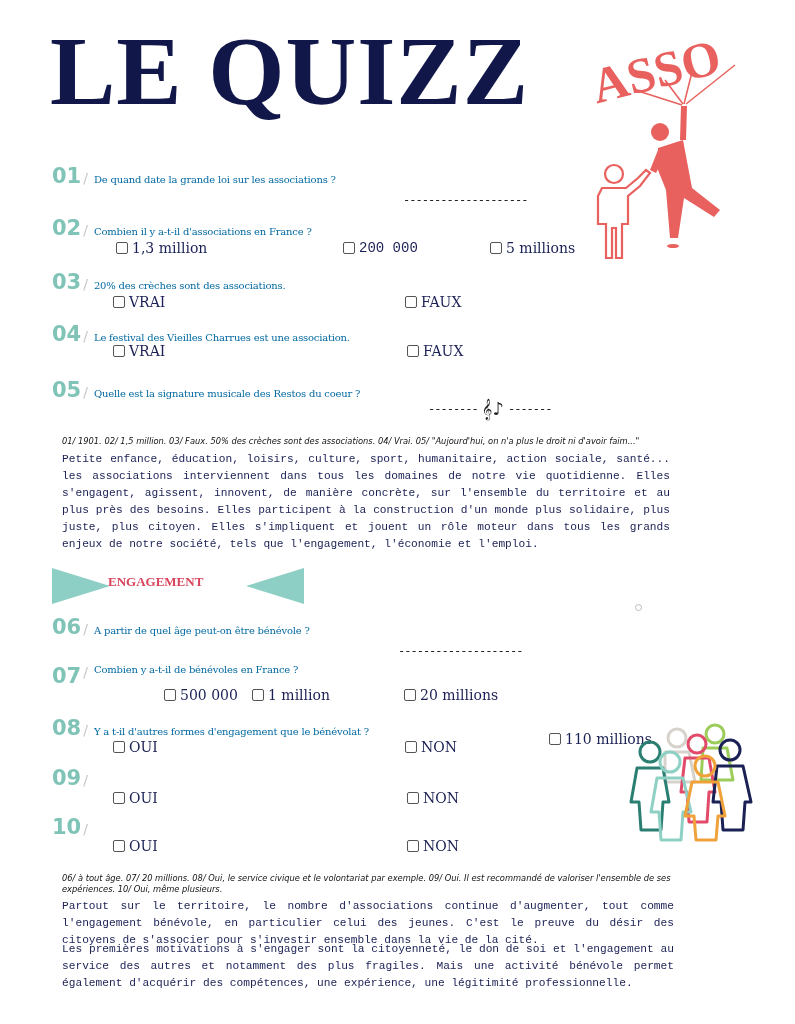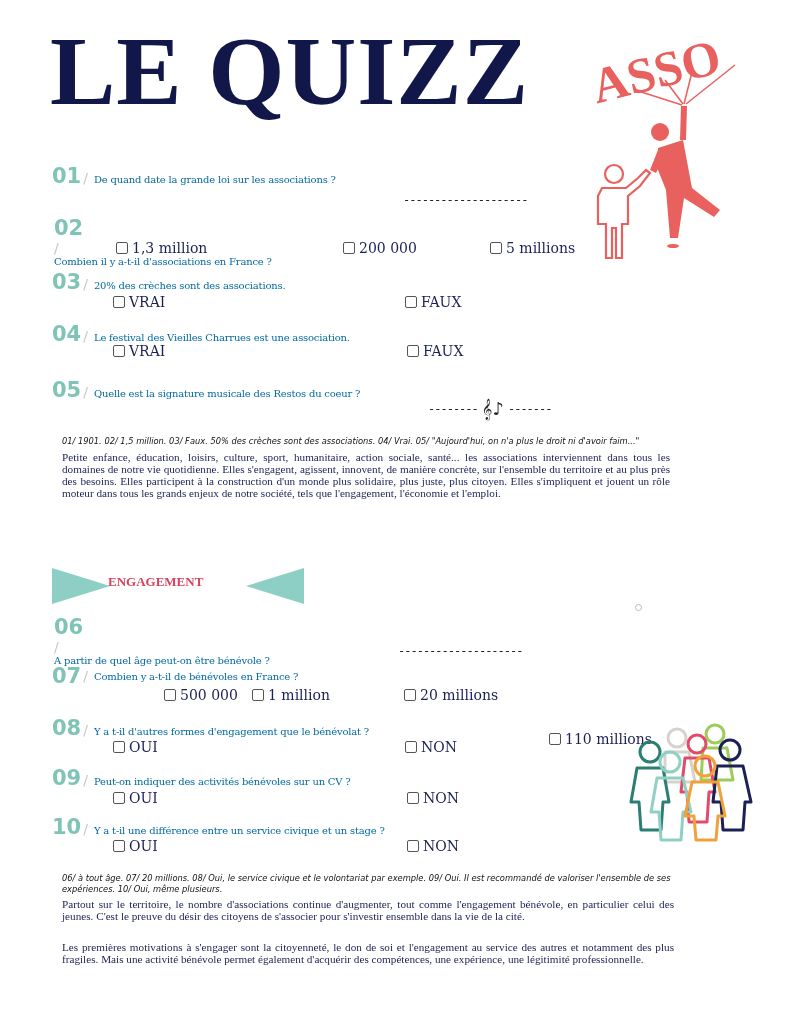--- a/index.html
+++ b/index.html
@@ -55,7 +55,7 @@
 </div>
 <div class="abs dash" style="left:403px; top:193px;">--------------------</div>
 
-<div class="abs" style="left:52px; top:216px; display:flex; align-items:baseline;flex-direction:column;">
+<div class="abs" style="left:52px; top:216px; display:flex; align-items:baseline;">
   <span class="q-num">02</span>
   <span class="q-slash">/</span>
   <span class="q-text">Combien il y a-t-il d'associations en France ?</span>

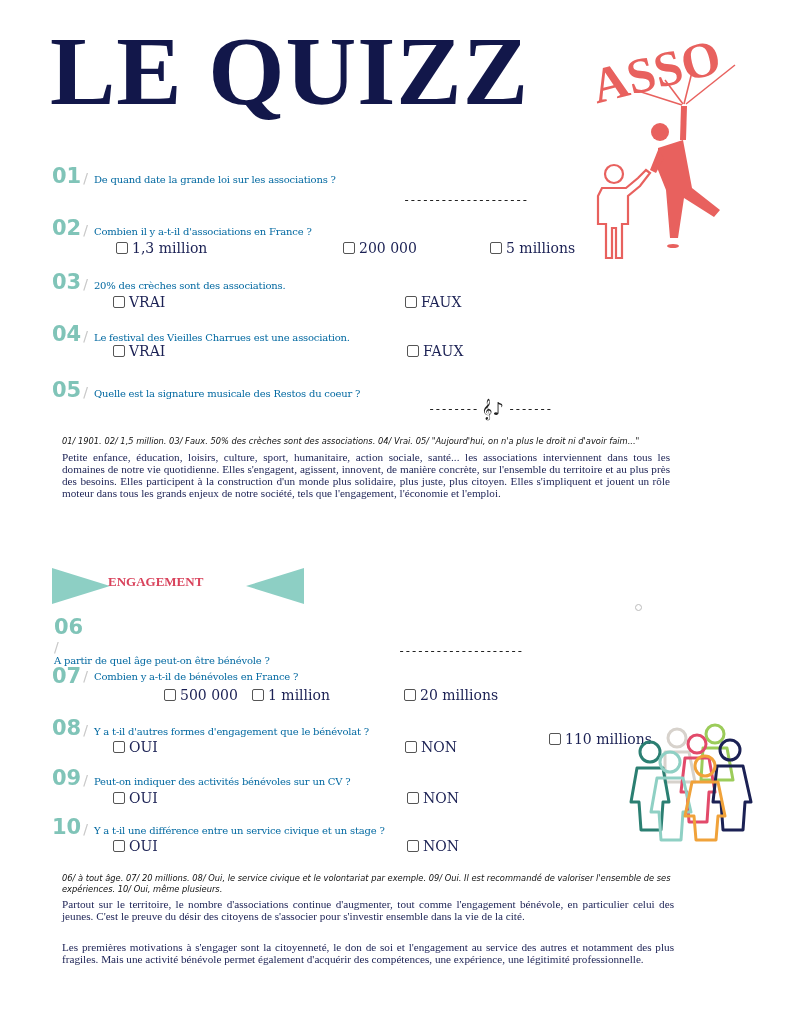--- a/index.html
+++ b/index.html
@@ -64,7 +64,7 @@
     <span class="box"></span>
     <span>1,3 million</span>
   </div>
-<div class="abs opt" style="left:343px; top:240px;">
+<div class="abs opt" style="left:343px; top:240px;font-family:Liberation Mono, monospace;">
     <span class="box"></span>
     <span>200 000</span>
   </div>

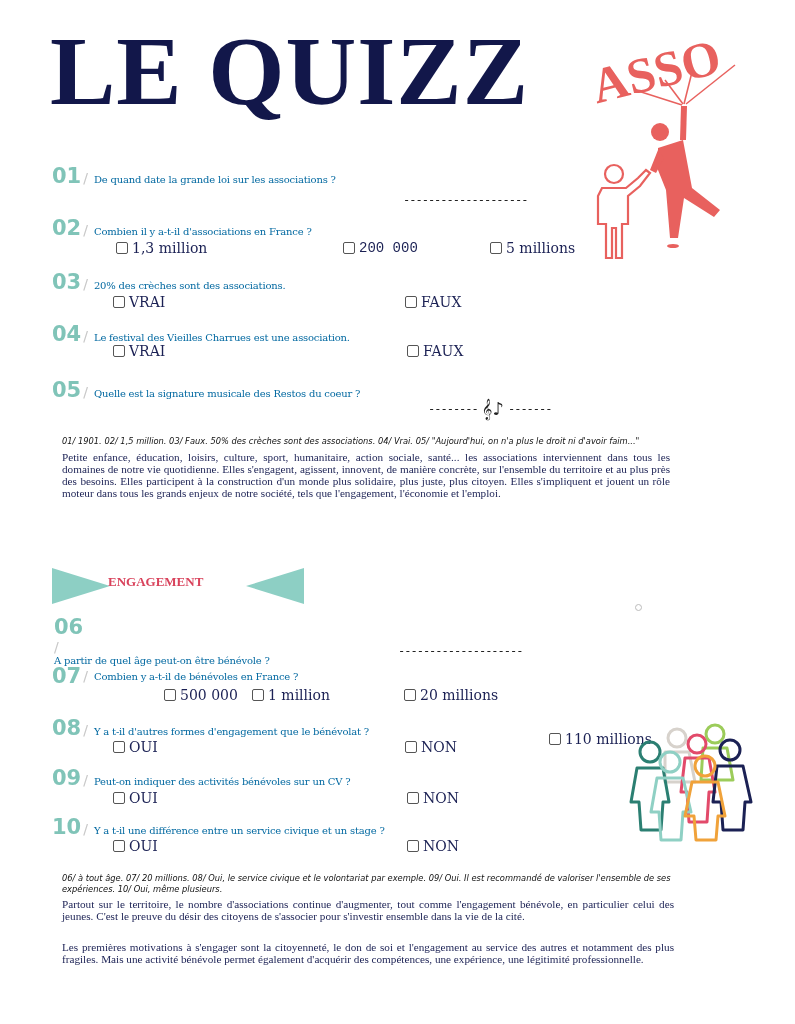--- a/index.html
+++ b/index.html
@@ -14,7 +14,7 @@
   .box { display:inline-block; width:10px; height:10px; border:1px solid #555; border-radius:2px; margin-right:4px; background:#fff; }
   .dash { font-family:"DejaVu Sans Mono", monospace; font-size:12px; color:#222; letter-spacing:-1px; white-space:nowrap; }
   .answers { font-family:"DejaVu Sans", sans-serif; font-style:italic; font-size:8.3px; color:#111; line-height:11px; }
-  .para { font-family:Liberation Serif, serif; font-size:11.2px; color:#1b2154; line-height:12px; text-align:justify; }
+  .para { font-family:Liberation Mono, monospace; font-size:11.2px; color:#1b2154; line-height:17px; text-align:justify; }
   .banner { left:52px; top:568px; width:252px; height:36px; }
   .banner-text { left:108px; top:574px; font-family:"Liberation Serif", serif; font-weight:bold; font-size:13px; color:#d9435c; }
 </style>

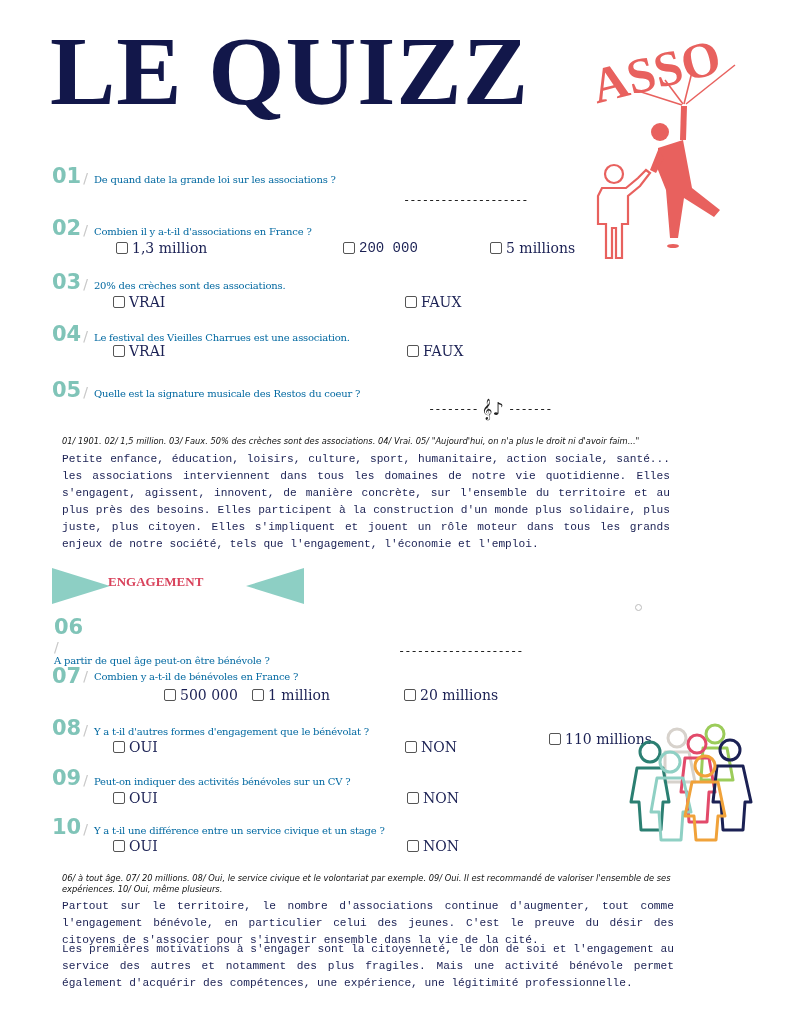--- a/index.html
+++ b/index.html
@@ -123,7 +123,7 @@
 
 <div class="abs" style="left:635px; top:604px; width:5px; height:5px; border:1px solid #bbb; border-radius:50%;"></div>
 
-<div class="abs" style="left:52px; top:615px; display:flex; align-items:baseline;flex-direction:column;">
+<div class="abs" style="left:52px; top:615px; display:flex; align-items:baseline;">
   <span class="q-num">06</span>
   <span class="q-slash">/</span>
   <span class="q-text">A partir de quel âge peut-on être bénévole ?</span>

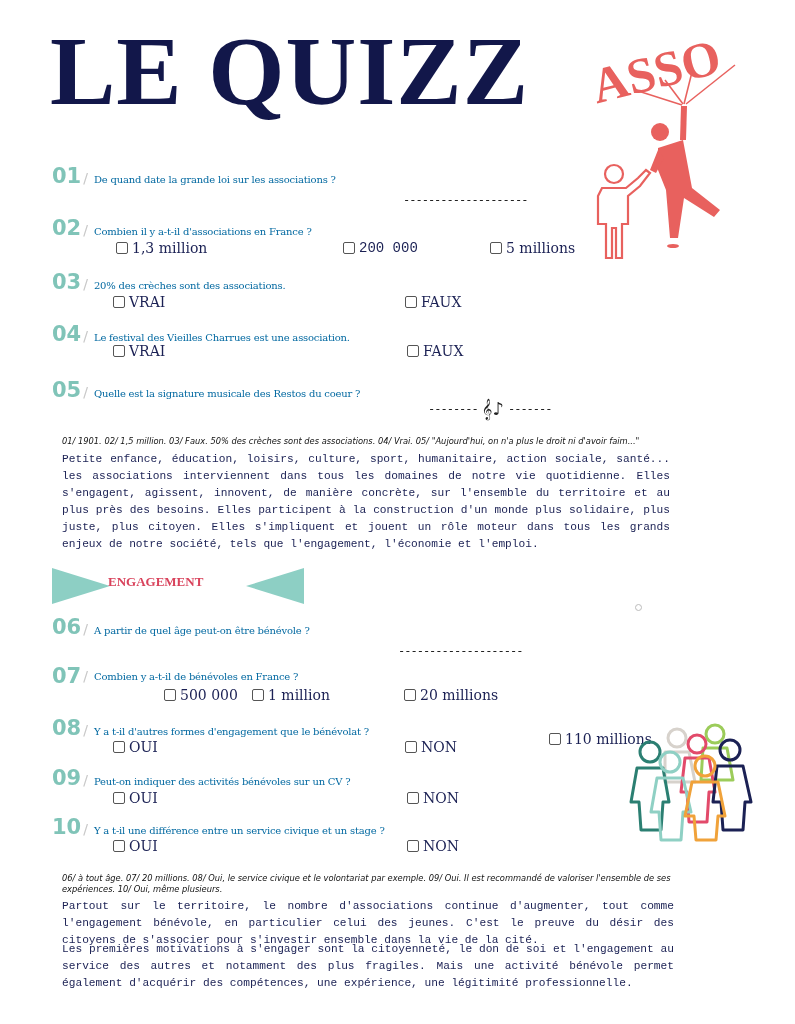--- a/index.html
+++ b/index.html
@@ -130,7 +130,7 @@
 </div>
 <div class="abs dash" style="left:398px; top:644px;">--------------------</div>
 
-<div class="abs" style="left:52px; top:664px; display:flex; align-items:center;">
+<div class="abs" style="left:52px; top:664px; display:flex; align-items:flex-start;">
   <span class="q-num">07</span>
   <span class="q-slash">/</span>
   <span class="q-text">Combien y a-t-il de bénévoles en France ?</span>

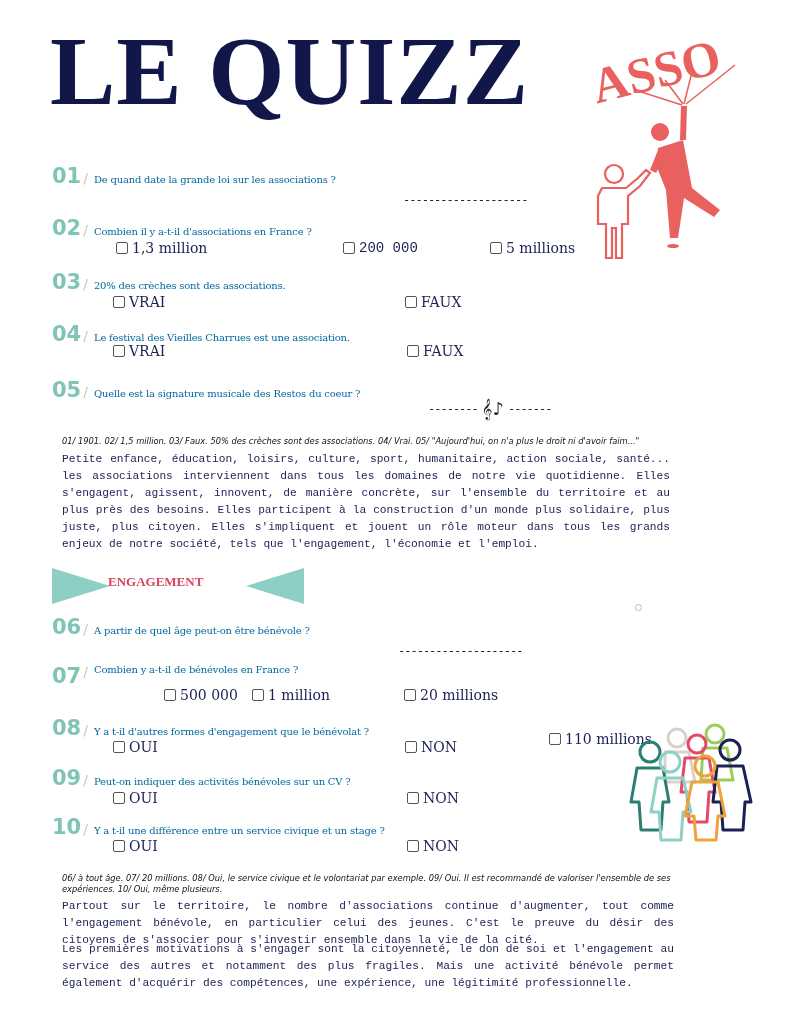--- a/index.html
+++ b/index.html
@@ -169,7 +169,6 @@
 <div class="abs" style="left:52px; top:766px; display:flex; align-items:baseline;">
   <span class="q-num">09</span>
   <span class="q-slash">/</span>
-  <span class="q-text">Peut-on indiquer des activités bénévoles sur un CV ?</span>
 </div>
 <div class="abs opt" style="left:113px; top:790px;">
     <span class="box"></span>

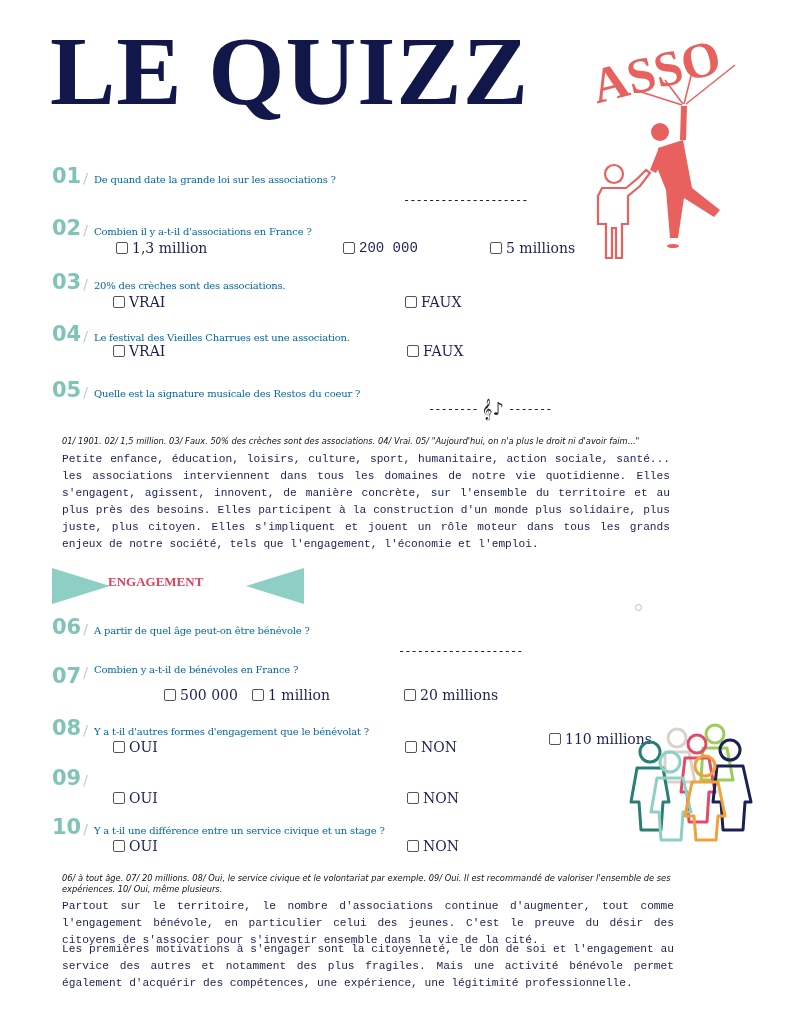--- a/index.html
+++ b/index.html
@@ -182,7 +182,6 @@
 <div class="abs" style="left:52px; top:815px; display:flex; align-items:baseline;">
   <span class="q-num">10</span>
   <span class="q-slash">/</span>
-  <span class="q-text">Y a t-il une différence entre un service civique et un stage ?</span>
 </div>
 <div class="abs opt" style="left:113px; top:838px;">
     <span class="box"></span>

